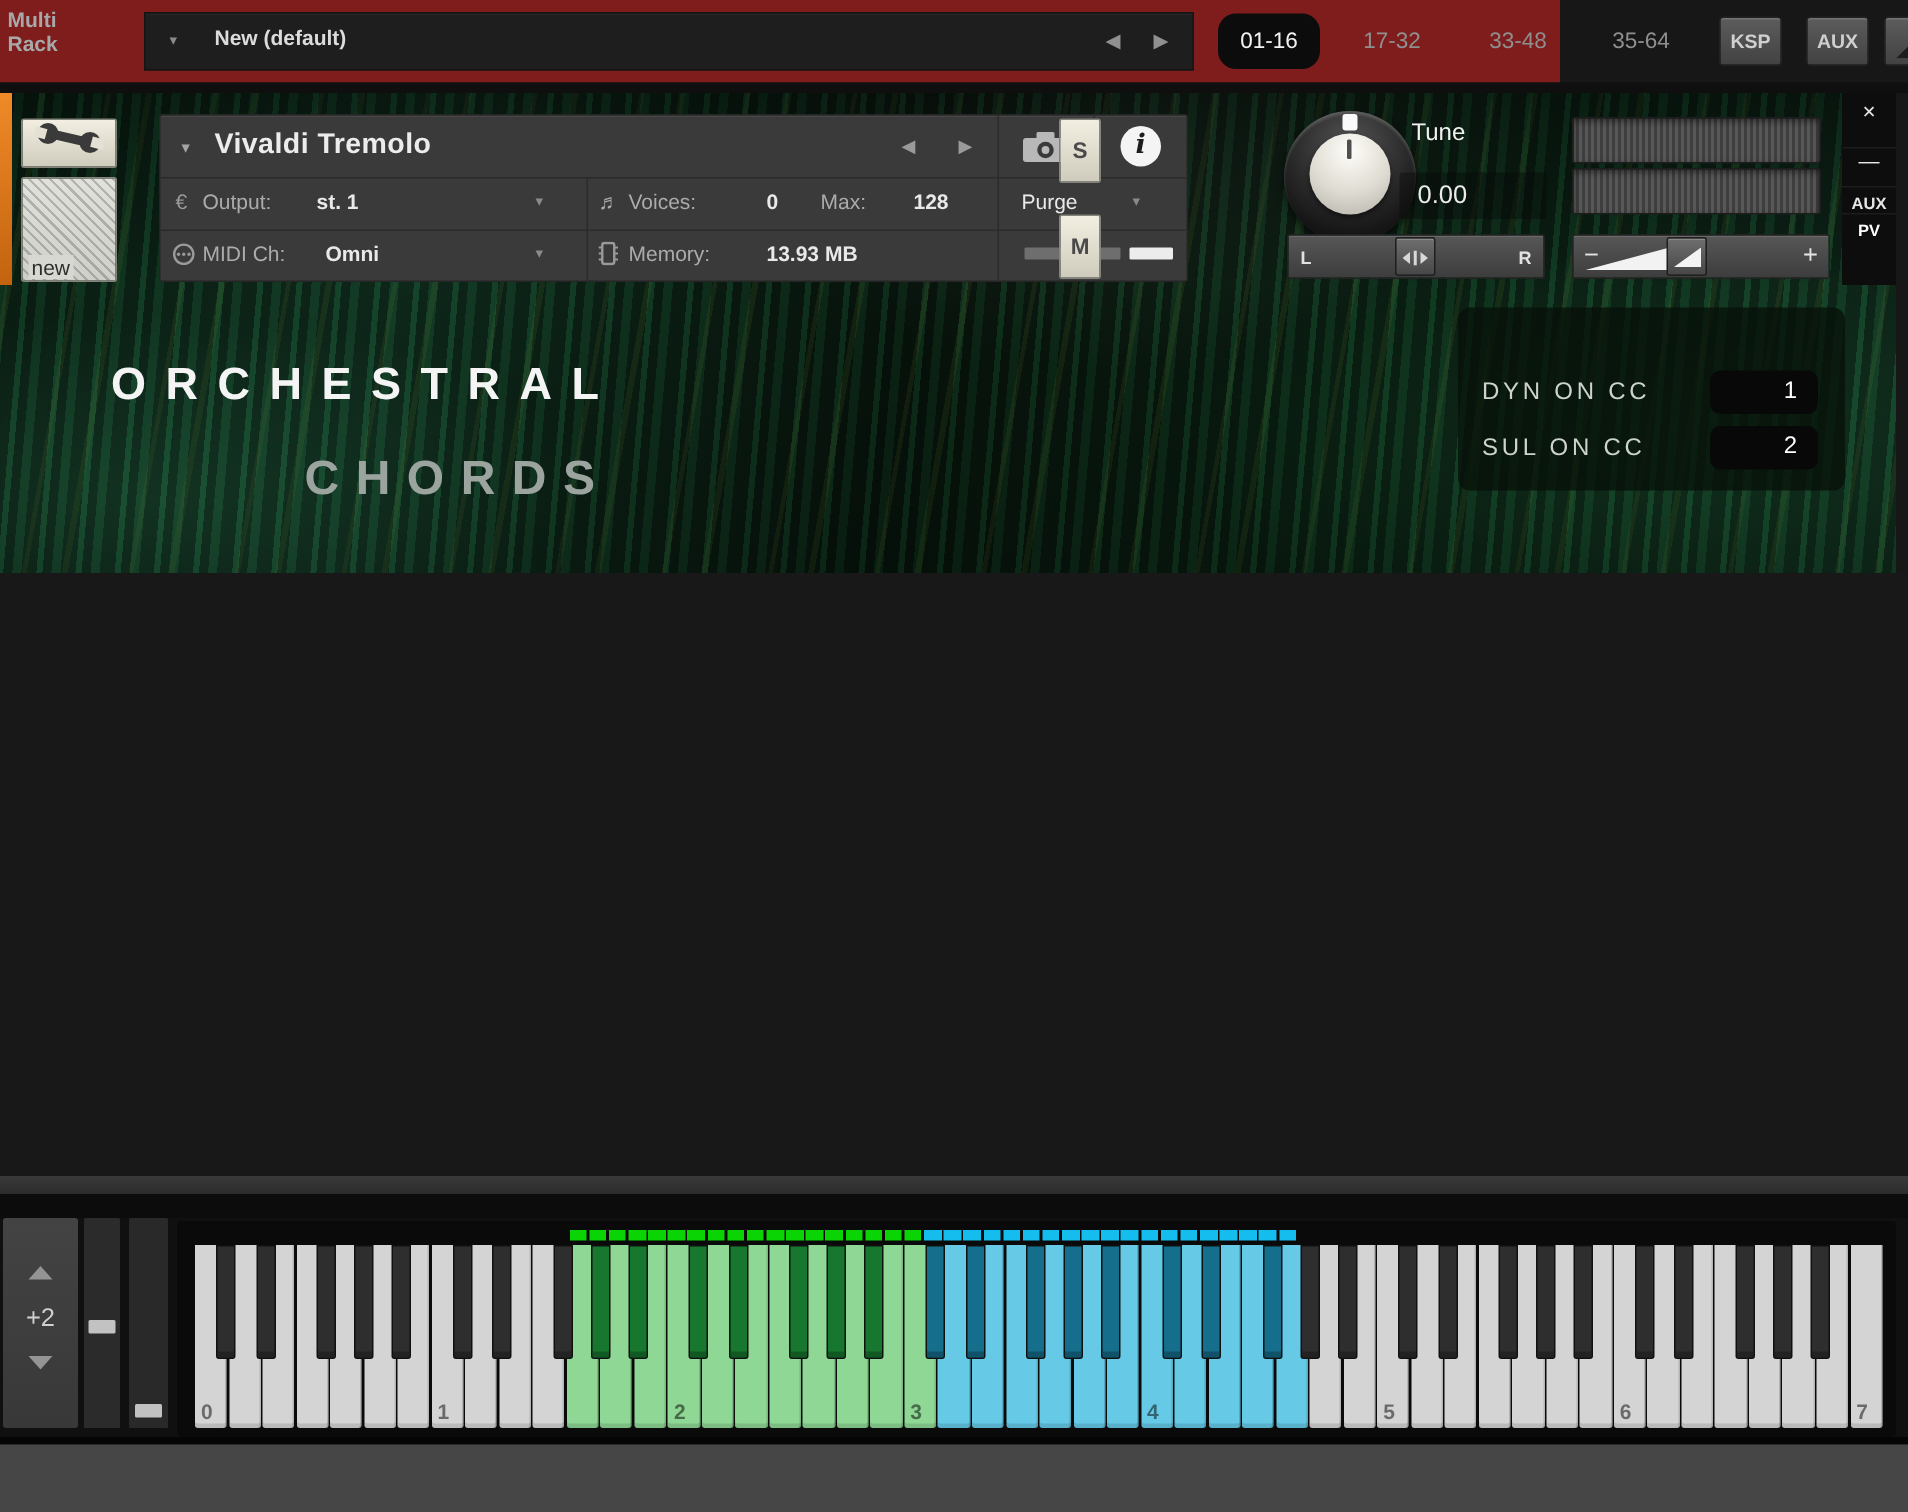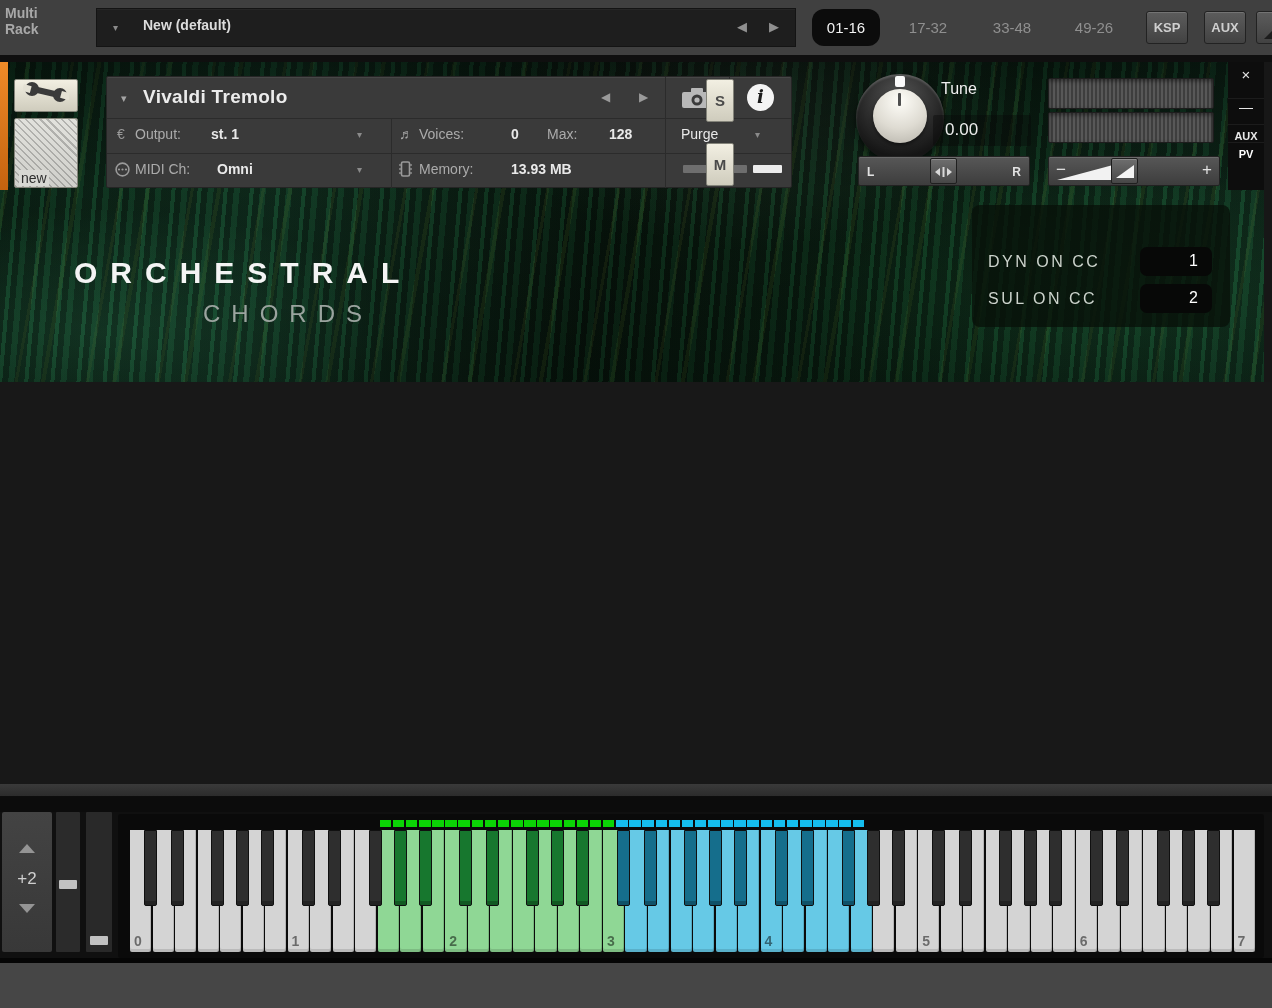--- a/index.html
+++ b/index.html
@@ -9,7 +9,7 @@
   #stage { position:relative; width:1272px; height:1008px; background:#171717; }
 
   
-  #topbar { left:0; top:0; width:1272px; height:55px; background:#404040; }
+  #topbar { left:0; top:0; width:1040px; height:55px; background:#7f1d1d; }
   #rack-label { left:5px; top:5px; color:#a8a8a8; font-size:14px; line-height:16px; font-weight:bold; }
   #preset-box { left:96px; top:8px; width:700px; height:39px; background:#1e1e1e;
                 border:1px solid #141414; box-shadow:inset 0 1px 0 rgba(255,255,255,0.04); }

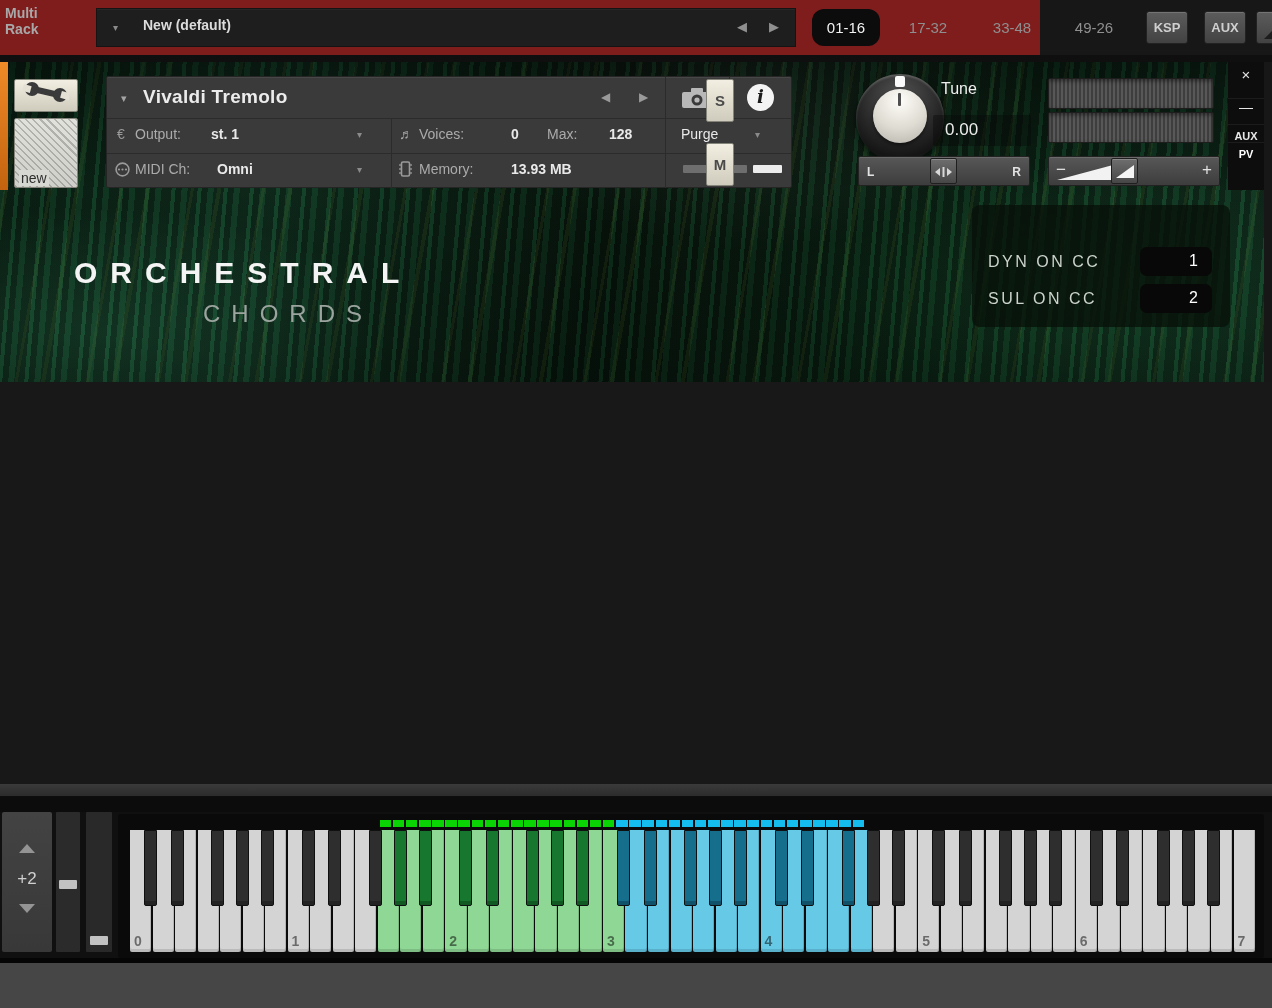--- a/index.html
+++ b/index.html
@@ -190,7 +190,7 @@
     <div id="page-0" class="abs page-tab active">01-16</div>
     <div id="page-1" class="abs page-tab">17-32</div>
     <div id="page-2" class="abs page-tab">33-48</div>
-    <div id="page-3" class="abs page-tab">49-26</div>
+    <div id="page-3" class="abs page-tab">35-64</div>
     <div id="ksp-btn" class="abs mini-btn">KSP</div>
     <div id="aux-btn" class="abs mini-btn">AUX</div>
     <div id="edge-btn" class="abs mini-btn">

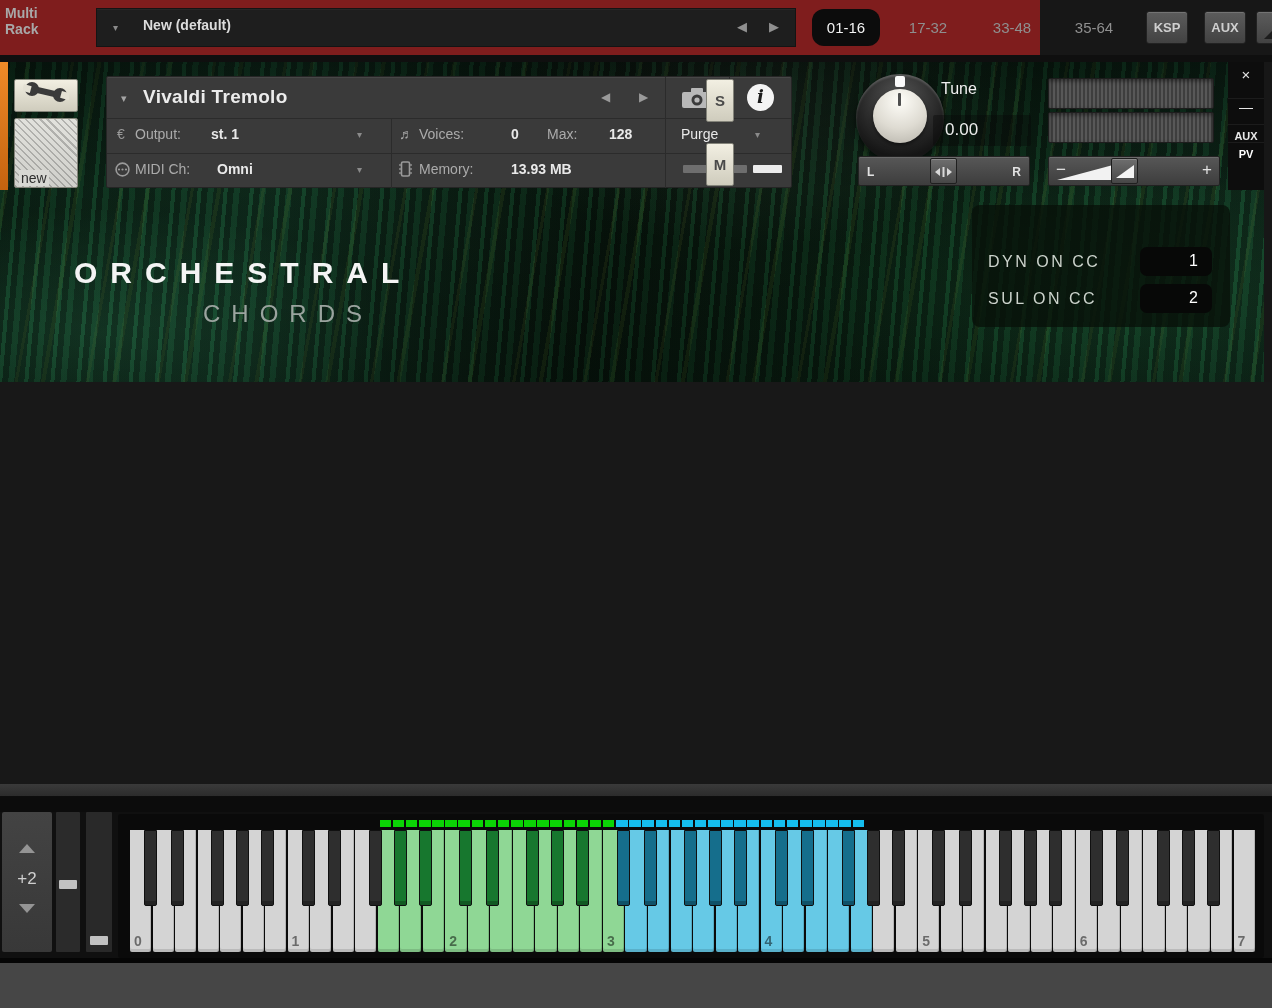--- a/index.html
+++ b/index.html
@@ -119,7 +119,7 @@
   #side-pv { top:80px; font-size:11px; font-weight:bold; padding-top:5px; height:26px; color:#fff; }
 
   
-  #banner-title { left:74px; top:194px; font-size:30px; font-weight:600; letter-spacing:13px;
+  #banner-title { left:74px; top:178px; font-size:30px; font-weight:600; letter-spacing:13px;
                   color:#f4f4f4; }
   #banner-sub { left:203px; top:238px; font-size:24px; font-weight:400; letter-spacing:11px;
                 color:#9ba49f; }

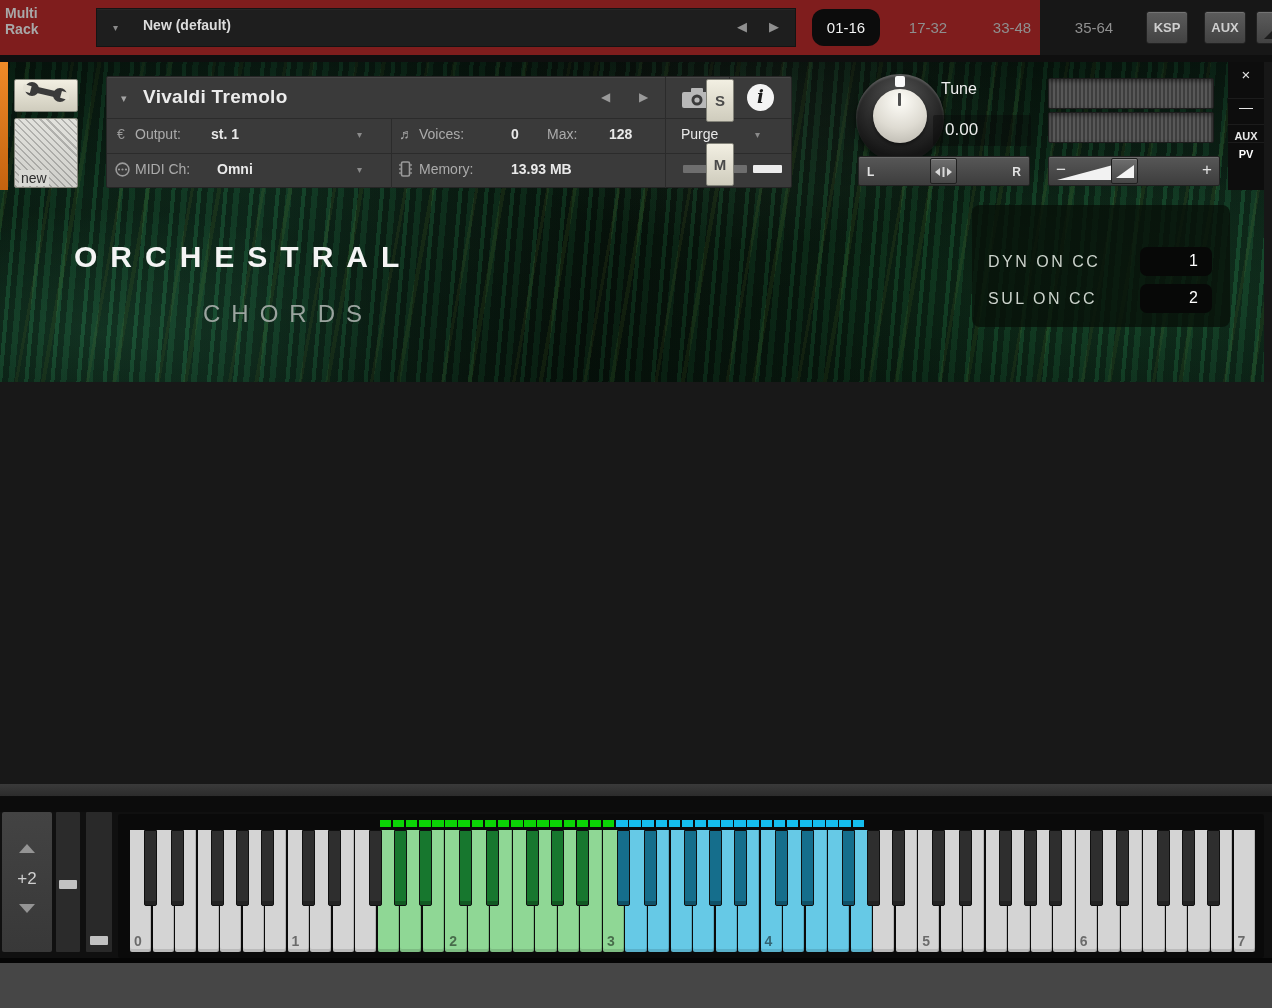--- a/index.html
+++ b/index.html
@@ -121,7 +121,7 @@
   
   #banner-title { left:74px; top:178px; font-size:30px; font-weight:600; letter-spacing:13px;
                   color:#f4f4f4; }
-  #banner-sub { left:203px; top:238px; font-size:24px; font-weight:400; letter-spacing:11px;
+  #banner-sub { left:203px; top:238px; font-size:32px; font-weight:700; letter-spacing:11px;
                 color:#9ba49f; }
 
   

